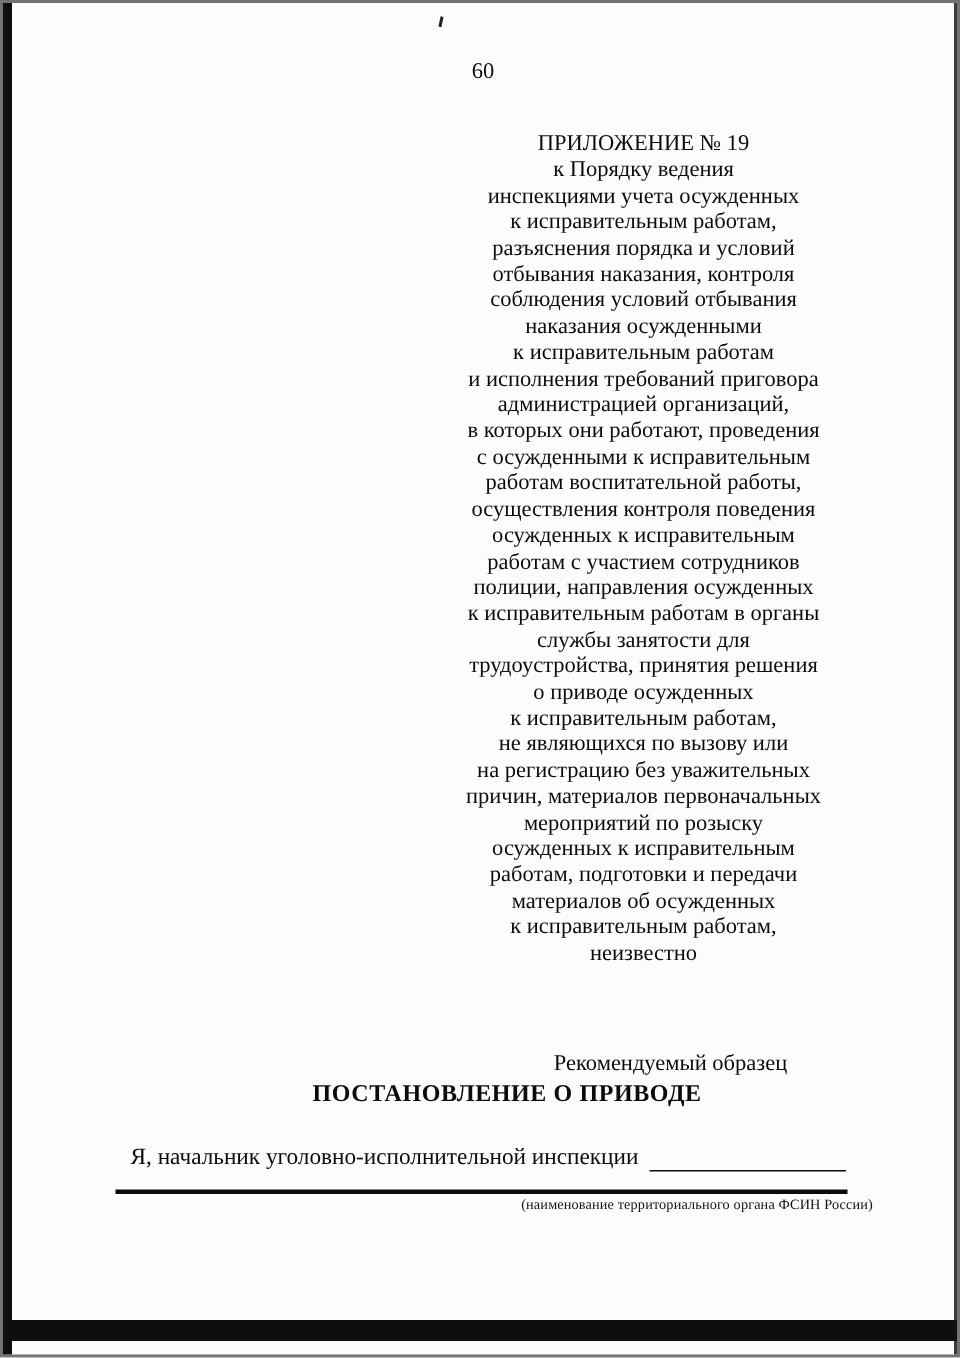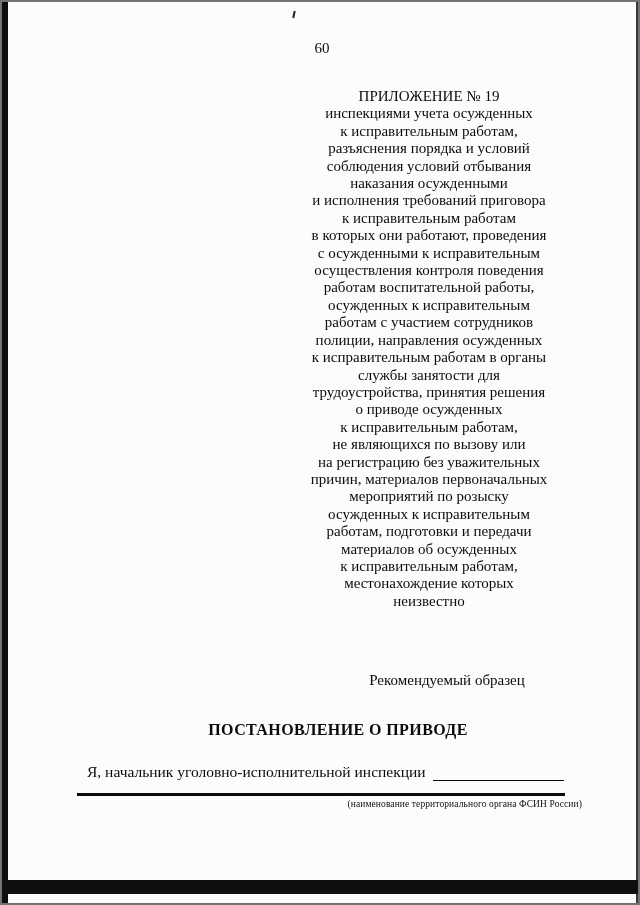--- a/index.html
+++ b/index.html
@@ -128,6 +128,7 @@
   <div class="appendix">
     <div class="appendix-title">ПРИЛОЖЕНИЕ № 19</div>
     <div>
+        <div class="appendix-line">к Порядку ведения</div>
         <div class="appendix-line">инспекциями учета осужденных</div>
         <div class="appendix-line">к исправительным работам,</div>
         <div class="appendix-line">разъяснения порядка и условий</div>

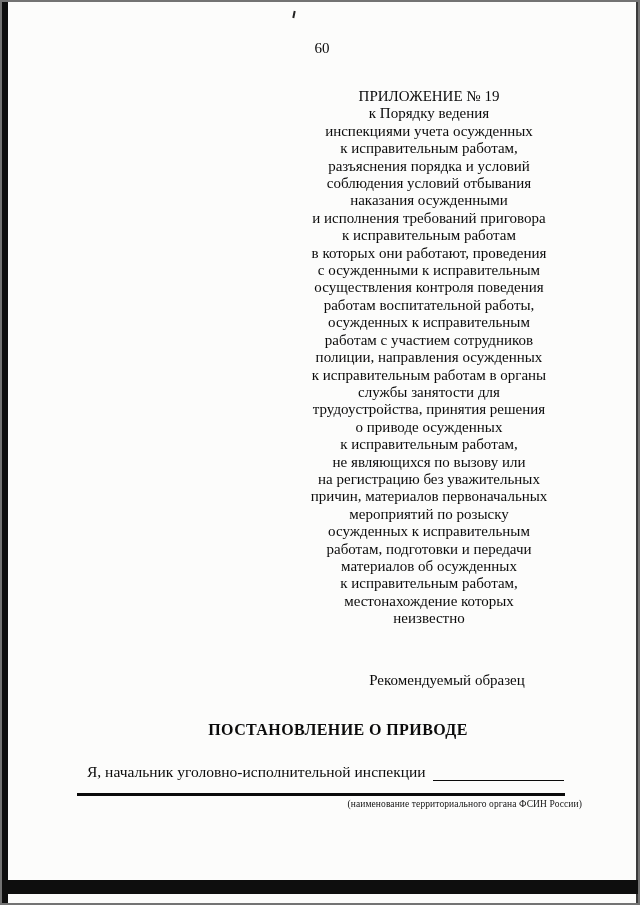--- a/index.html
+++ b/index.html
@@ -132,6 +132,7 @@
         <div class="appendix-line">инспекциями учета осужденных</div>
         <div class="appendix-line">к исправительным работам,</div>
         <div class="appendix-line">разъяснения порядка и условий</div>
+        <div class="appendix-line">отбывания наказания, контроля</div>
         <div class="appendix-line">соблюдения условий отбывания</div>
         <div class="appendix-line">наказания осужденными</div>
         <div class="appendix-line">и исполнения требований приговора</div>

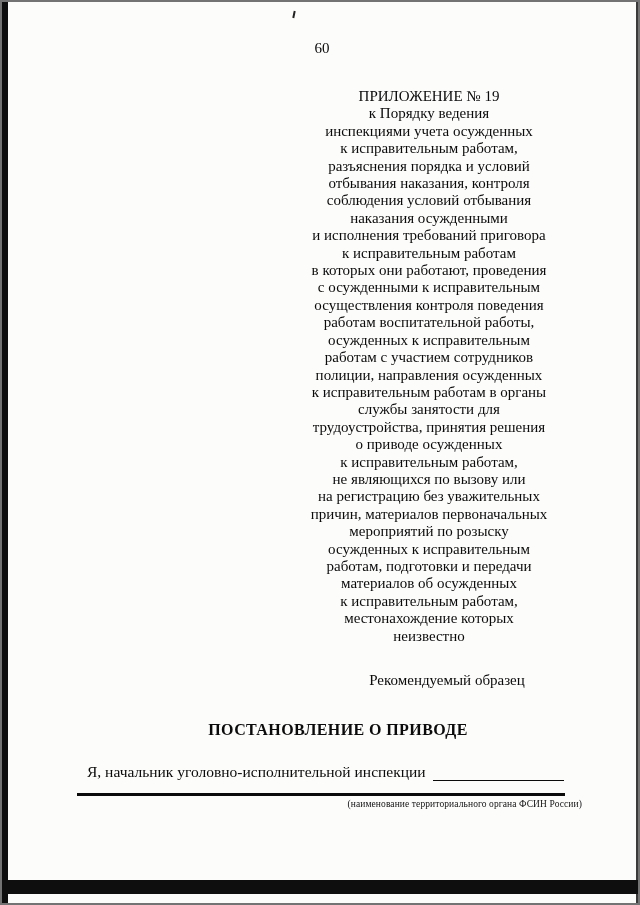--- a/index.html
+++ b/index.html
@@ -135,8 +135,8 @@
         <div class="appendix-line">отбывания наказания, контроля</div>
         <div class="appendix-line">соблюдения условий отбывания</div>
         <div class="appendix-line">наказания осужденными</div>
+        <div class="appendix-line">к исправительным работам</div>
         <div class="appendix-line">и исполнения требований приговора</div>
-        <div class="appendix-line">к исправительным работам</div>
         <div class="appendix-line">в которых они работают, проведения</div>
         <div class="appendix-line">с осужденными к исправительным</div>
         <div class="appendix-line">осуществления контроля поведения</div>

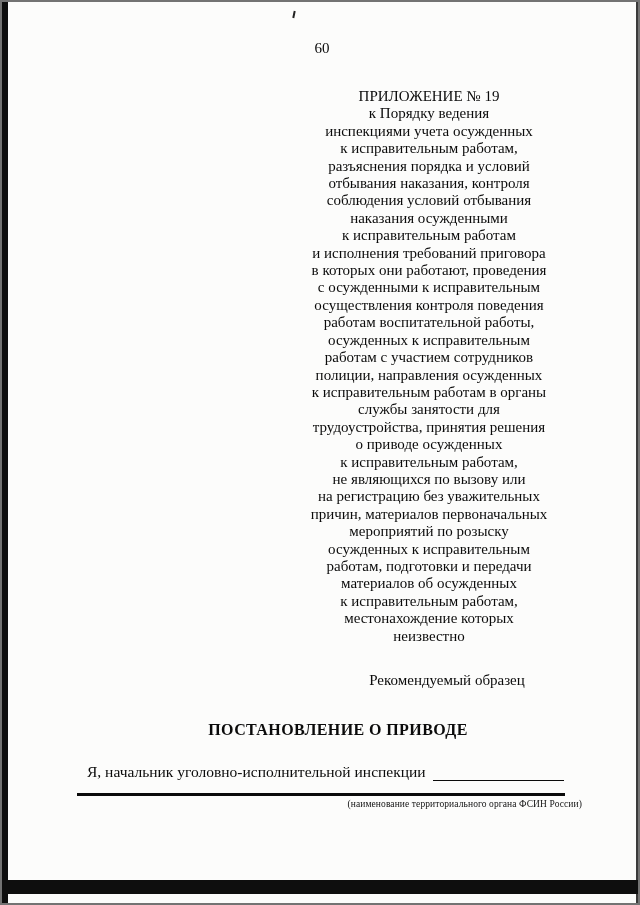--- a/index.html
+++ b/index.html
@@ -137,6 +137,7 @@
         <div class="appendix-line">наказания осужденными</div>
         <div class="appendix-line">к исправительным работам</div>
         <div class="appendix-line">и исполнения требований приговора</div>
+        <div class="appendix-line">администрацией организаций,</div>
         <div class="appendix-line">в которых они работают, проведения</div>
         <div class="appendix-line">с осужденными к исправительным</div>
         <div class="appendix-line">осуществления контроля поведения</div>

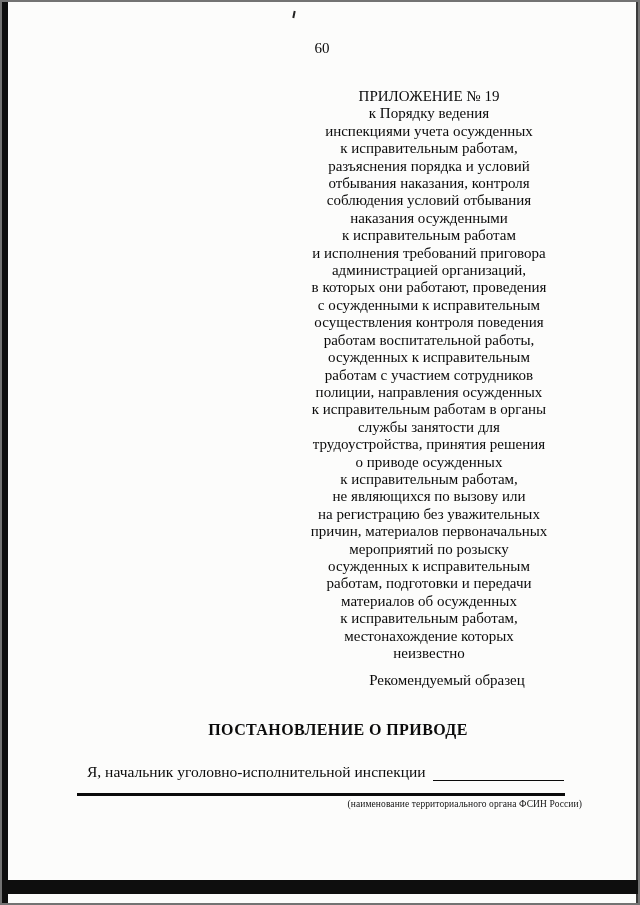--- a/index.html
+++ b/index.html
@@ -140,8 +140,8 @@
         <div class="appendix-line">администрацией организаций,</div>
         <div class="appendix-line">в которых они работают, проведения</div>
         <div class="appendix-line">с осужденными к исправительным</div>
+        <div class="appendix-line">работам воспитательной работы,</div>
         <div class="appendix-line">осуществления контроля поведения</div>
-        <div class="appendix-line">работам воспитательной работы,</div>
         <div class="appendix-line">осужденных к исправительным</div>
         <div class="appendix-line">работам с участием сотрудников</div>
         <div class="appendix-line">полиции, направления осужденных</div>

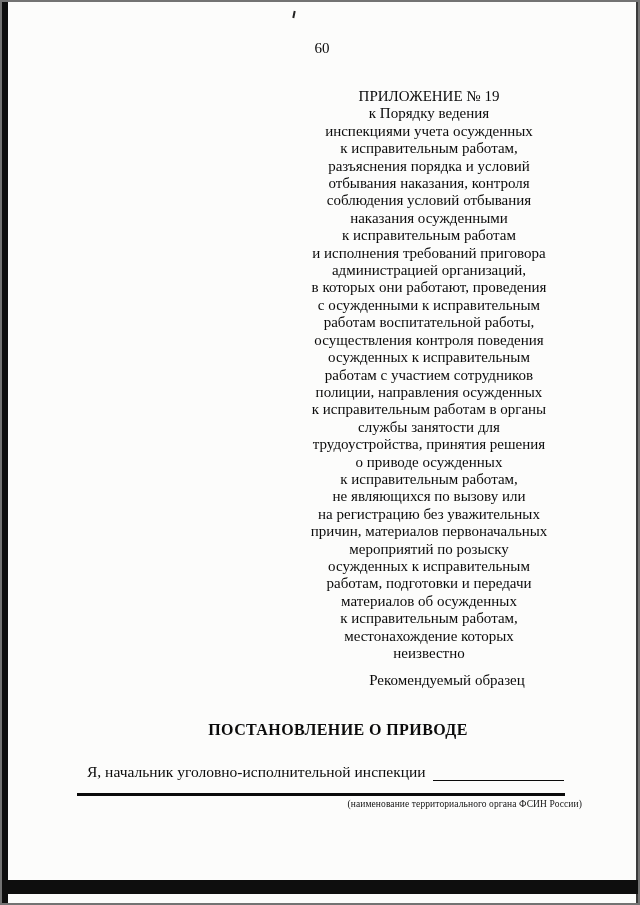--- a/index.html
+++ b/index.html
@@ -158,7 +158,6 @@
         <div class="appendix-line">работам, подготовки и передачи</div>
         <div class="appendix-line">материалов об осужденных</div>
         <div class="appendix-line">к исправительным работам,</div>
-        <div class="appendix-line">местонахождение которых</div>
         <div class="appendix-line">неизвестно</div>
       </div>
   </div>

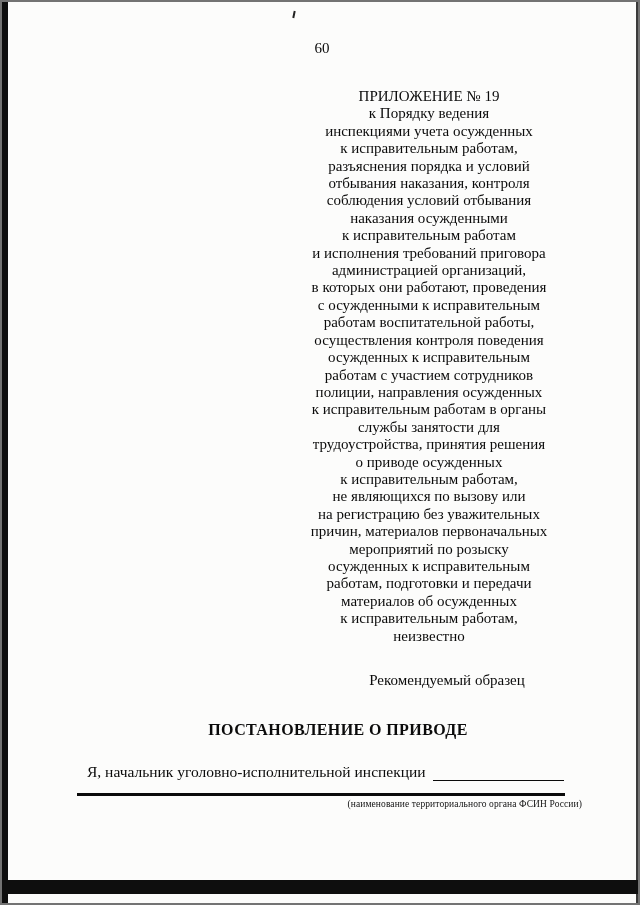--- a/index.html
+++ b/index.html
@@ -65,7 +65,7 @@
   }
   .sample-label {
     position: absolute;
-    top: 670px; left: 297px;
+    top: 699px; left: 297px;
     width: 296px;
     text-align: center;
     font-size: 15px;

